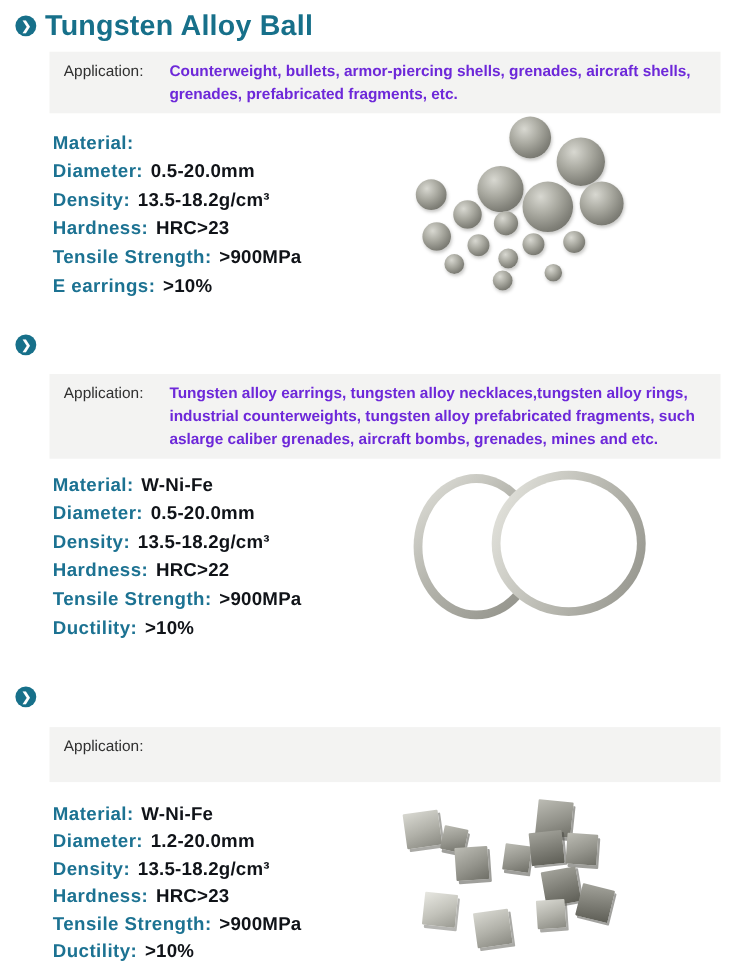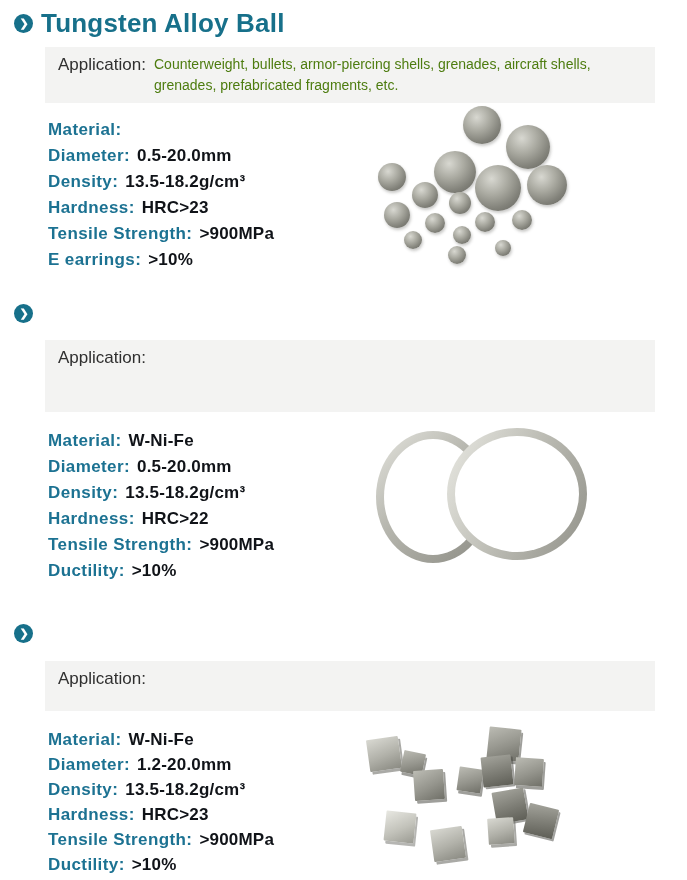--- a/index.html
+++ b/index.html
@@ -25,7 +25,7 @@
     position:absolute;left:45px;width:610px;background:var(--app-bg);
     display:flex;align-items:flex-start;padding:7px 10px 7px 13px;box-sizing:border-box;
   }
-  .app-label{width:96px;flex:none;font-size:17px;color:var(--app-label);line-height:21px;}
+  .app-label{width:96px;flex:none;font-size:14px;color:var(--app-label);line-height:21px;}
   .app-text{font-size:14px;font-weight:400;color:#4d7c0f;line-height:21px;}
   .w1{max-width:474px;}
   .w2{max-width:512px;}

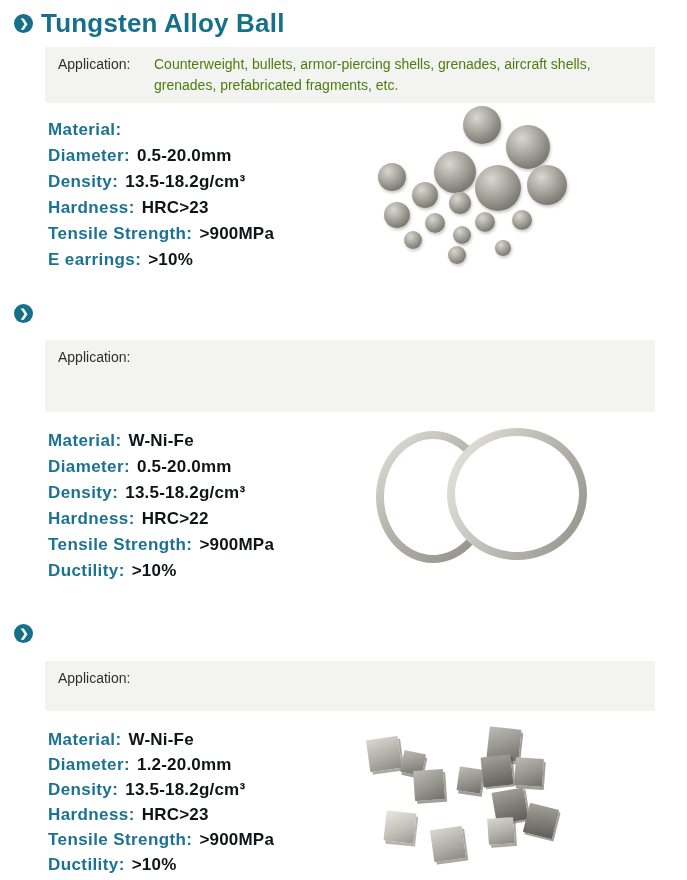--- a/index.html
+++ b/index.html
@@ -26,7 +26,7 @@
     display:flex;align-items:flex-start;padding:7px 10px 7px 13px;box-sizing:border-box;
   }
   .app-label{width:96px;flex:none;font-size:14px;color:var(--app-label);line-height:21px;}
-  .app-text{font-size:14px;font-weight:400;color:#4d7c0f;line-height:21px;}
+  .app-text{font-size:14px;font-weight:700;color:#6d28d9;line-height:21px;}
   .w1{max-width:474px;}
   .w2{max-width:512px;}
   .w3{max-width:506px;}

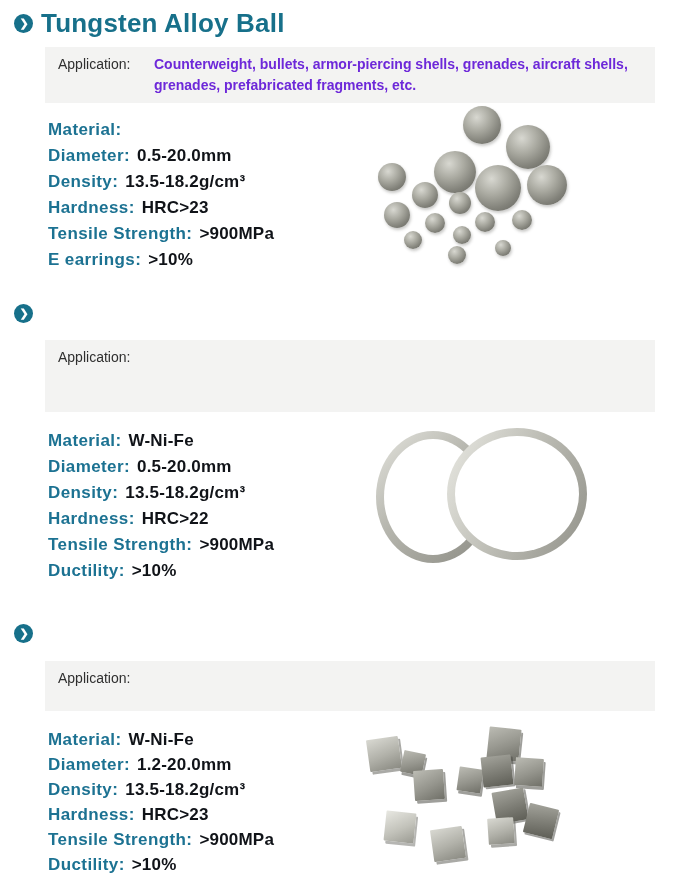--- a/index.html
+++ b/index.html
@@ -117,6 +117,7 @@
 
   <div class="app-box" style="top:340px;min-height:72px">
     <span class="app-label">Application:</span>
+    <span class="app-text w2">Tungsten alloy earrings, tungsten alloy necklaces,tungsten alloy rings, industrial counterweights, tungsten alloy prefabricated fragments, such aslarge caliber grenades, aircraft bombs, grenades, mines and etc.</span>
   </div>
 
   <div class="spec-list" style="top:428px">

